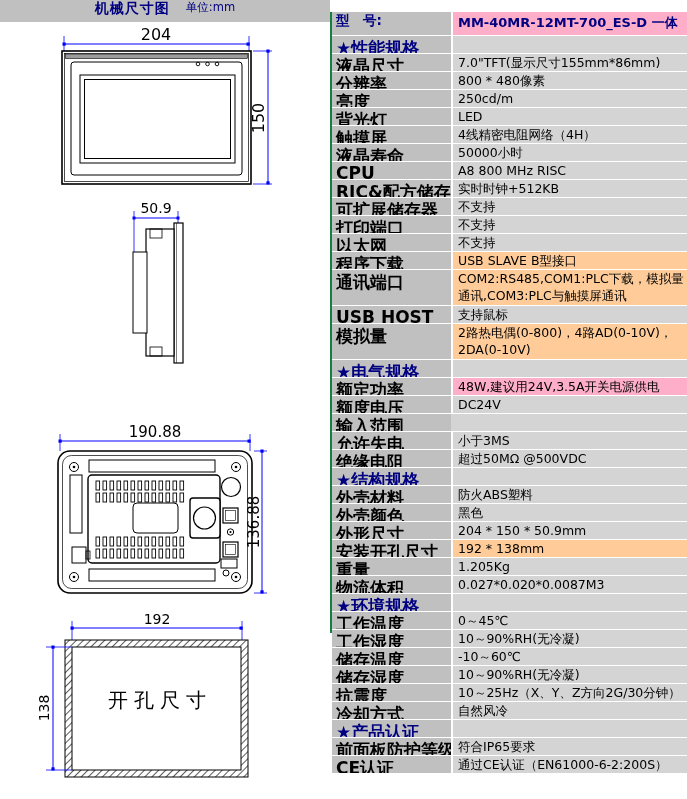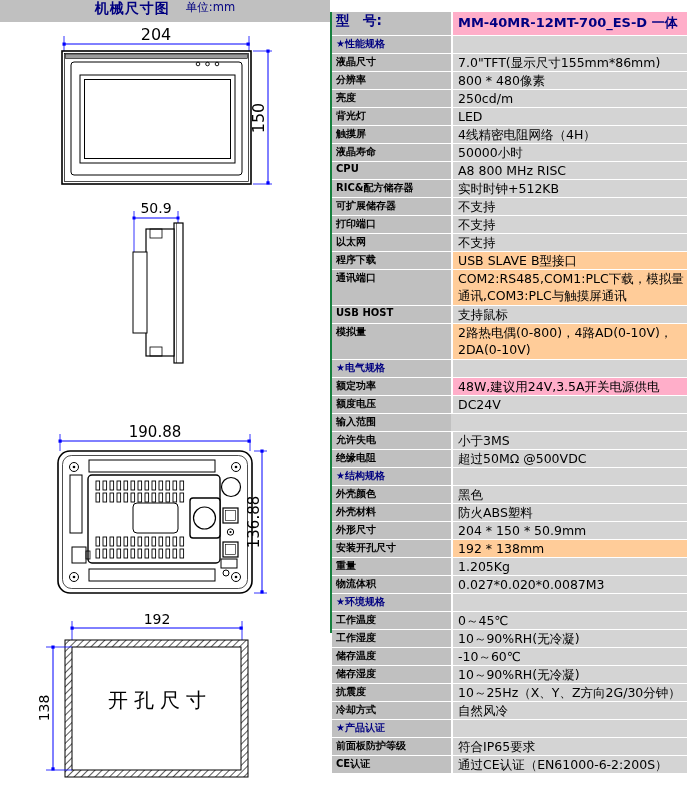--- a/index.html
+++ b/index.html
@@ -32,7 +32,7 @@
   .row{display:flex;align-items:flex-start;box-sizing:border-box;height:18px;border-bottom:1px solid #fff;overflow:hidden;}
   .row.tall{height:36px;}
   .row.modelrow{height:24px;align-items:center;}
-  .cell-label{width:119px;min-width:119px;background:var(--label-bg);font-weight:bold;font-size:10px;color:#000;padding:1px 0 0 4px;box-sizing:border-box;white-space:nowrap;overflow:hidden;height:100%;}
+  .cell-label{width:119px;min-width:119px;background:var(--label-bg);font-weight:bold;font-size:17px;color:#000;padding:1px 0 0 4px;box-sizing:border-box;white-space:nowrap;overflow:hidden;height:100%;}
   .cell-value{flex:1;background:var(--value-bg);font-size:12.5px;color:#000;padding:1px 0 0 5px;border-left:2px solid #fff;box-sizing:border-box;line-height:16.5px;height:100%;overflow:hidden;}
   .cell-value.hl-orange{background:var(--orange);}
   .cell-value.hl-pink{background:var(--pink);}

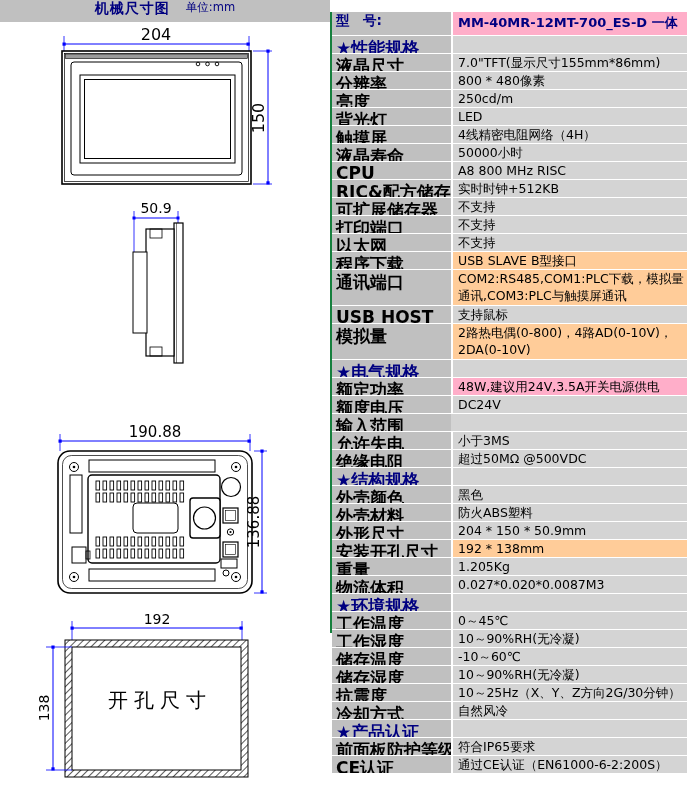--- a/index.html
+++ b/index.html
@@ -317,14 +317,14 @@
           <div class="cell-value"></div>
         </div>
         <div class="row">
+          <div class="cell-label">外壳材料</div>
+          <div class="cell-value">防火ABS塑料</div>
+        </div>
+        <div class="row">
           <div class="cell-label">外壳颜色</div>
           <div class="cell-value">黑色</div>
         </div>
         <div class="row">
-          <div class="cell-label">外壳材料</div>
-          <div class="cell-value">防火ABS塑料</div>
-        </div>
-        <div class="row">
           <div class="cell-label">外形尺寸</div>
           <div class="cell-value">204 * 150 * 50.9mm</div>
         </div>

